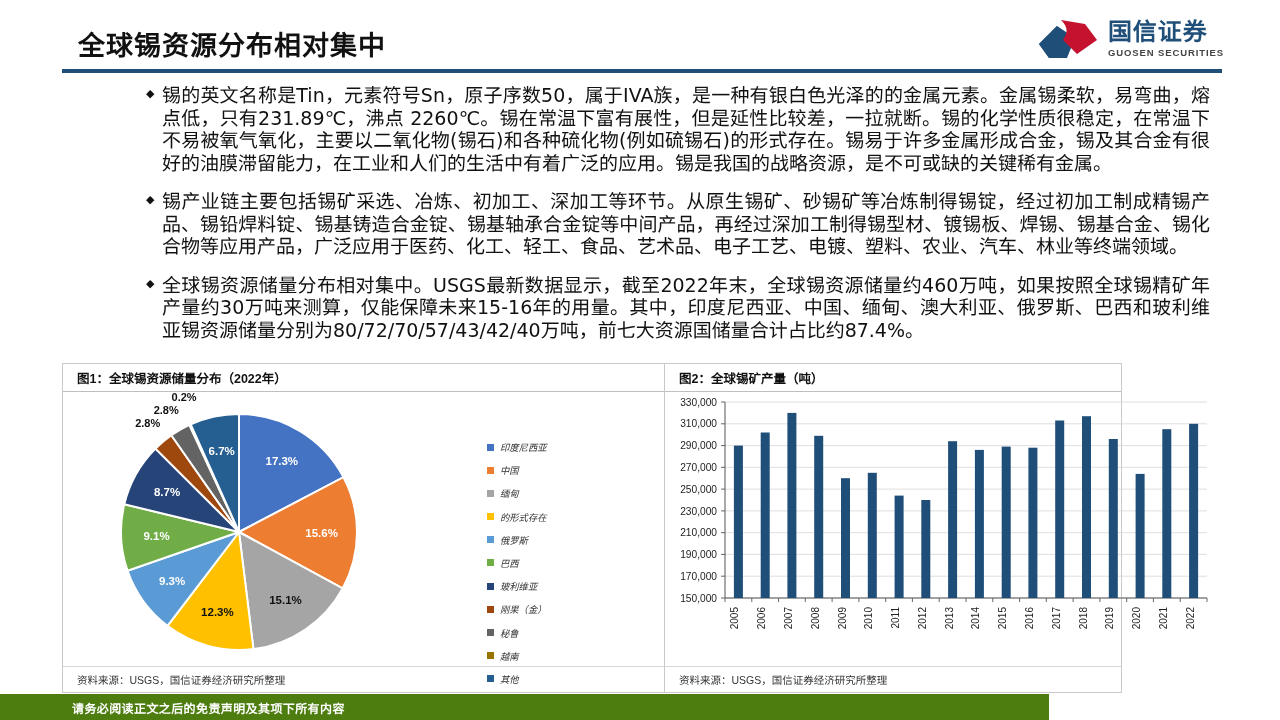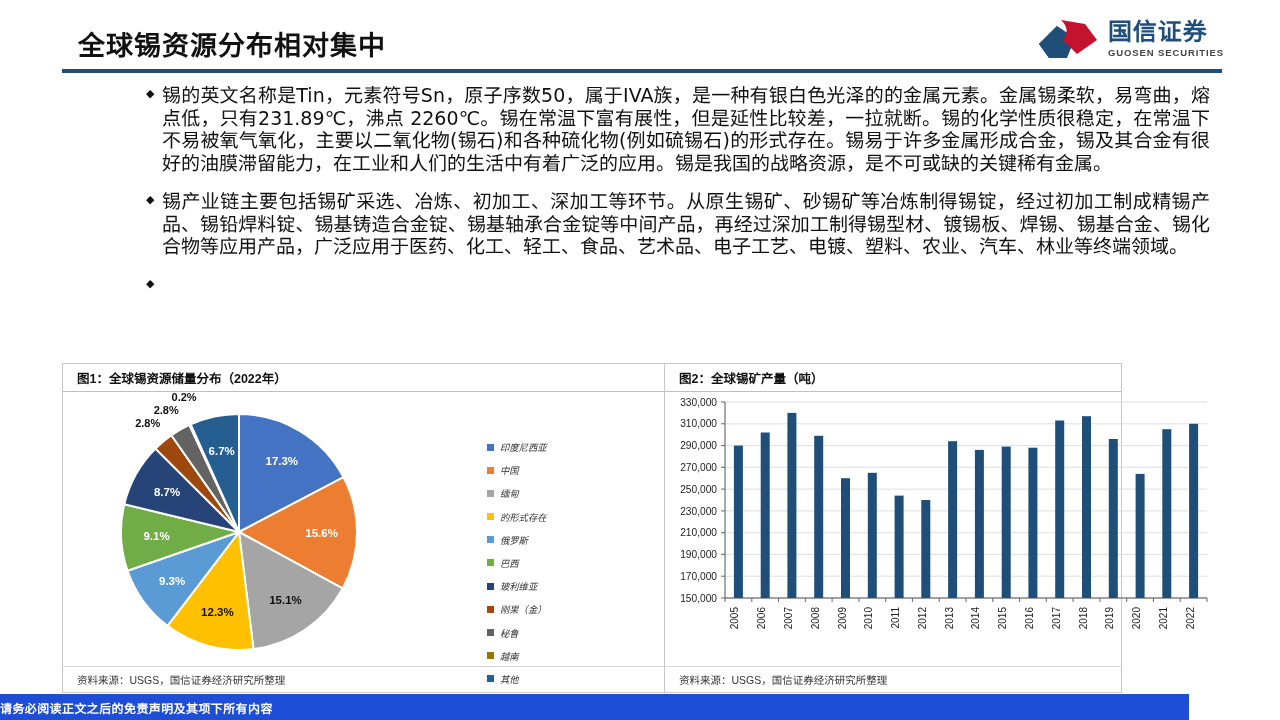--- a/index.html
+++ b/index.html
@@ -110,6 +110,7 @@
     </div>
     <div class="para">
       <span class="bullet">◆</span>
+      <p>全球锡资源储量分布相对集中。USGS最新数据显示，截至2022年末，全球锡资源储量约460万吨，如果按照全球锡精矿年产量约30万吨来测算，仅能保障未来15-16年的用量。其中，印度尼西亚、中国、缅甸、澳大利亚、俄罗斯、巴西和玻利维亚锡资源储量分别为80/72/70/57/43/42/40万吨，前七大资源国储量合计占比约87.4%。</p>
     </div>
   </div>
 

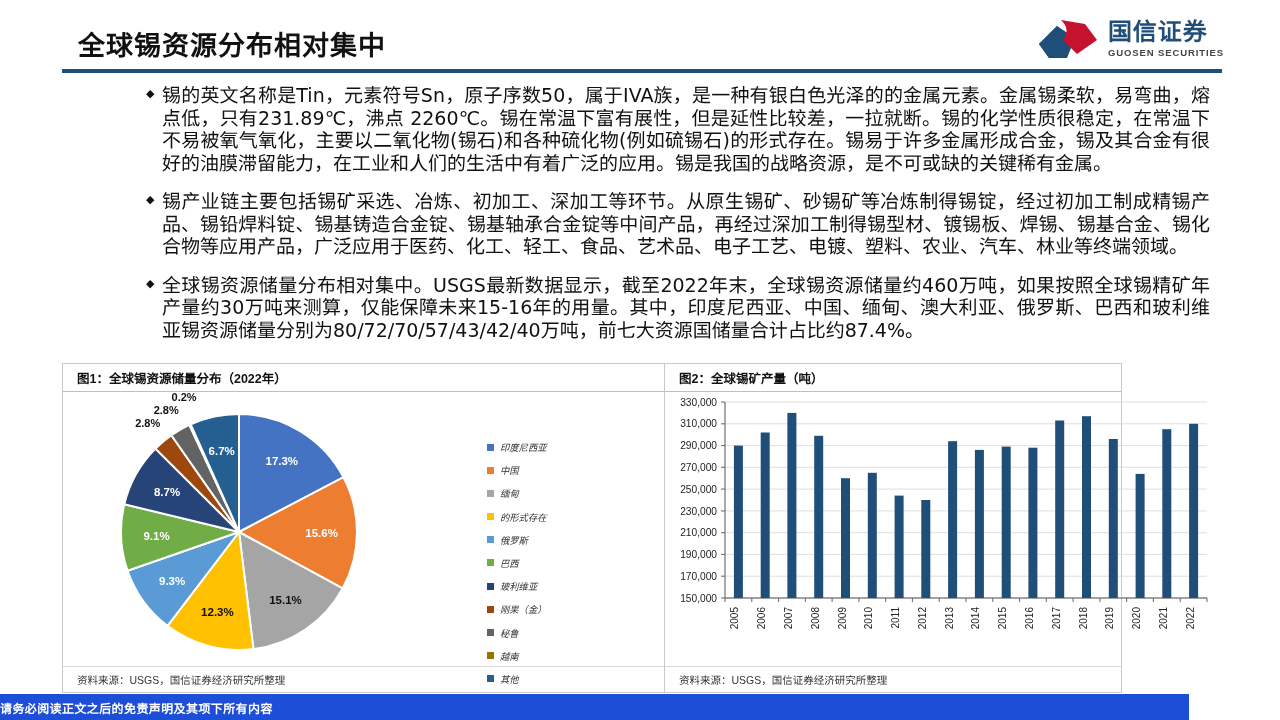--- a/index.html
+++ b/index.html
@@ -73,8 +73,8 @@
 
   
   .footer {
-    position: absolute; left: 0; bottom: 0; width: 1189px; height: 26px;
-    background: #1d4ed8; display: flex; align-items: center; 
+    position: absolute; left: 0; bottom: 0; width: 1049px; height: 26px;
+    background: #4d7c0f; display: flex; align-items: center; padding-left: 72px;
   }
   .footer-text { font-size: 12px; font-weight: bold; color: #ffffff; letter-spacing: 0.4px; }
 </style>

